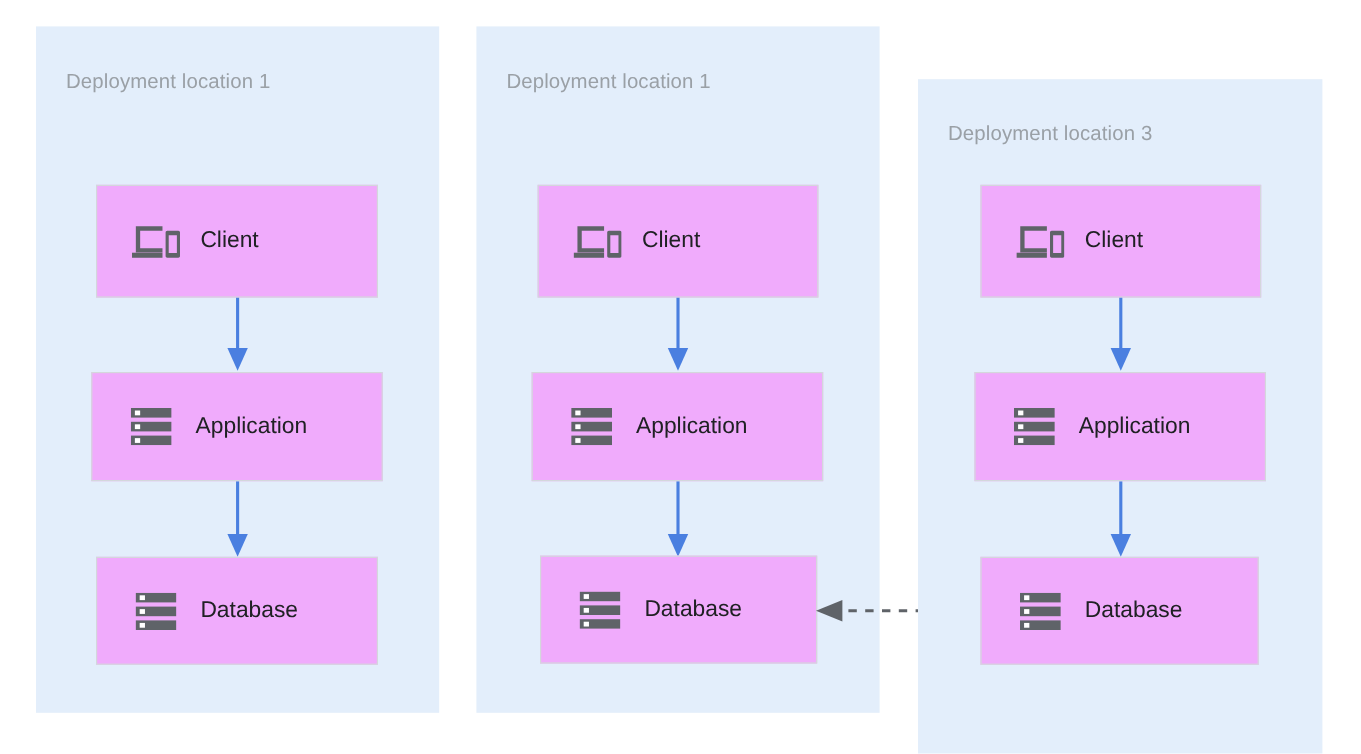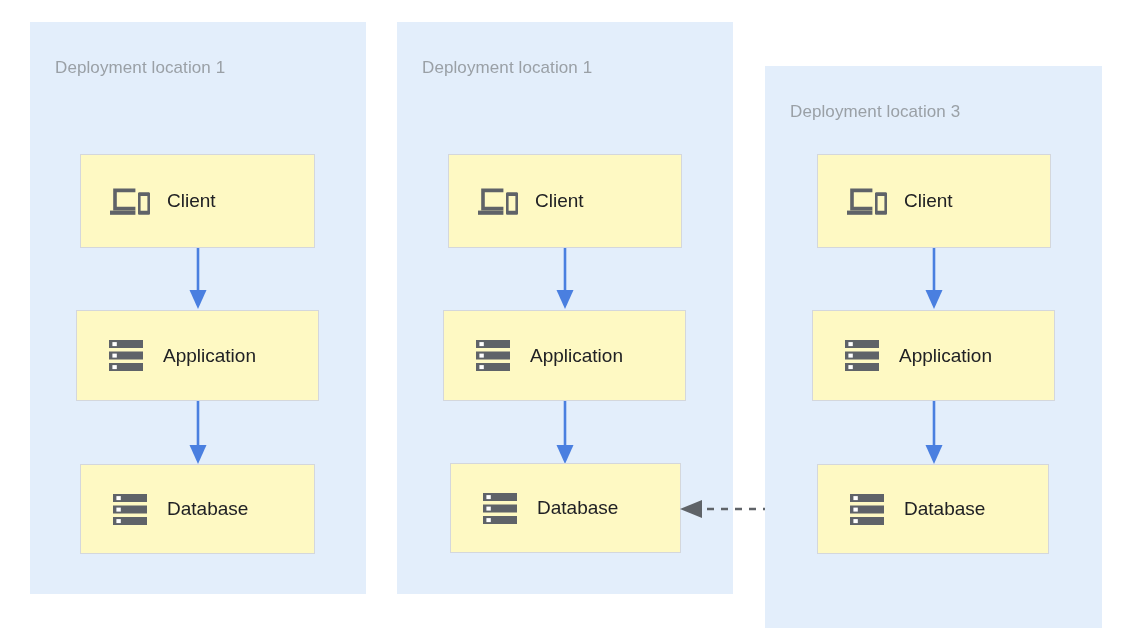--- a/index.html
+++ b/index.html
@@ -30,7 +30,7 @@
 
   .node{
     position:absolute;
-    background:#fef9c3;
+    background:#f0abfc;
     border:1px solid #d4d7dc;
     box-sizing:border-box;
     display:flex;

